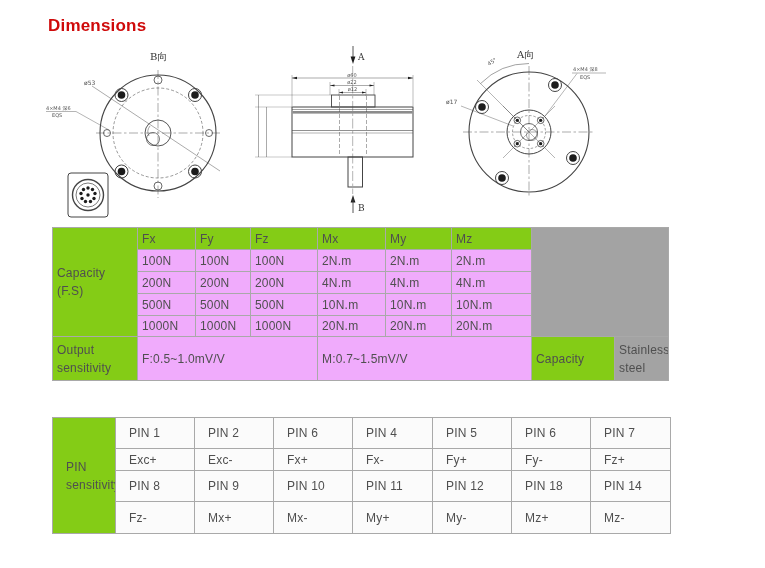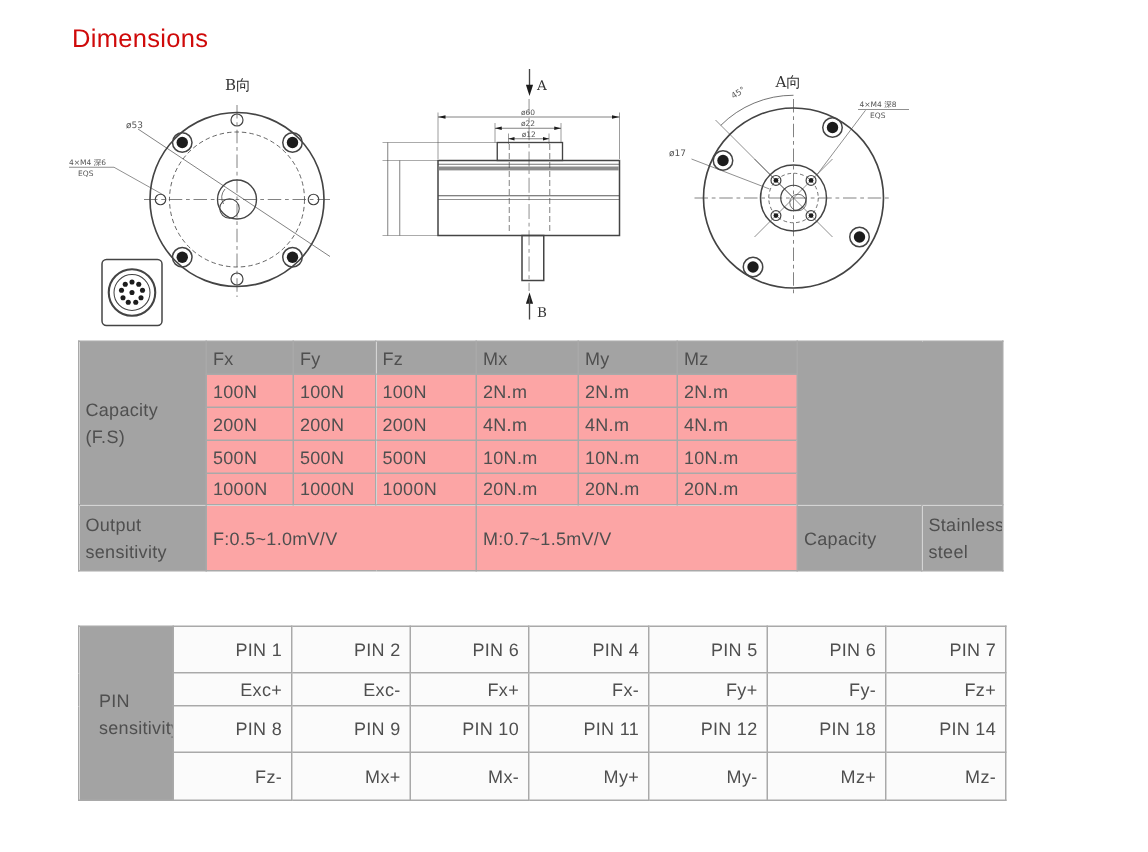--- a/index.html
+++ b/index.html
@@ -8,7 +8,7 @@
     font-family:"Liberation Sans",sans-serif;color:#4f4f4f;
   }
   .page-title{
-    position:absolute;left:48px;top:16px;font-size:17px;font-weight:normal;
+    position:absolute;left:48px;top:16px;font-size:17px;font-weight:bold;
     color:#cf0a0a;letter-spacing:.2px;
   }
   #drawing-area{position:absolute;left:0;top:30px;width:765px;height:225px;}

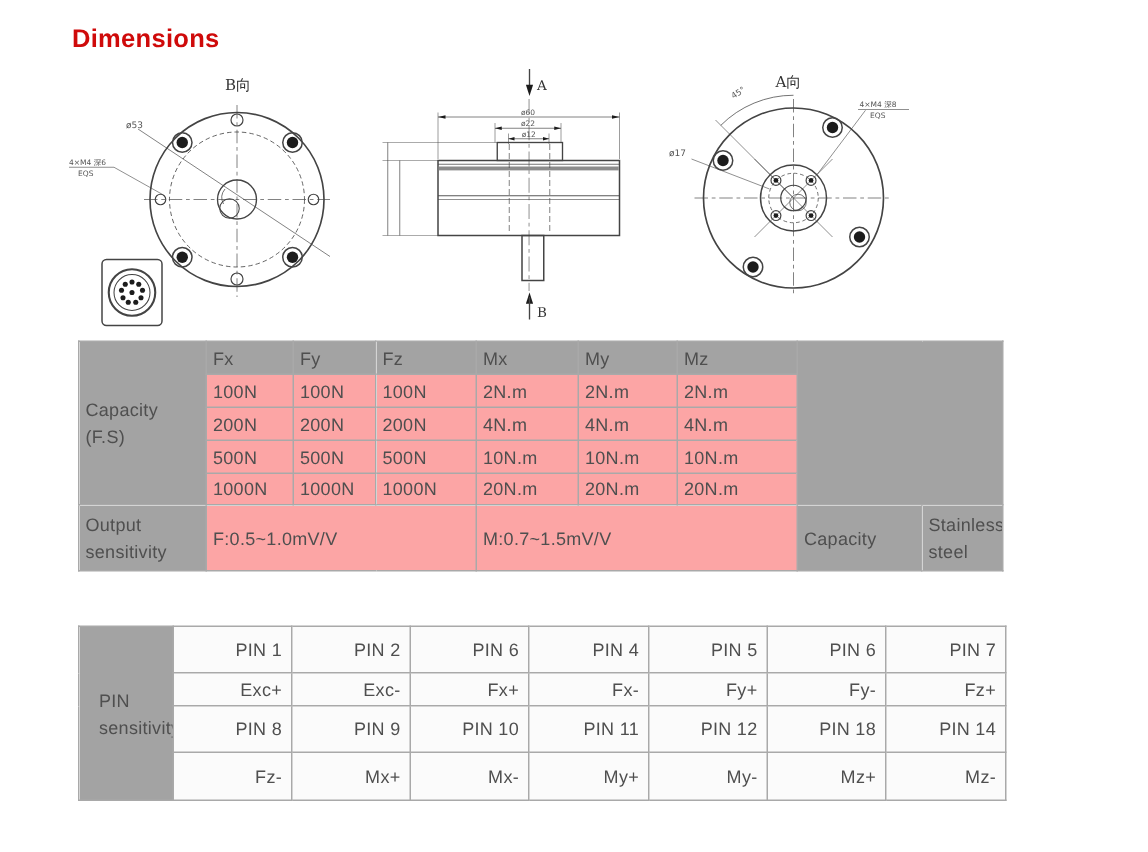--- a/index.html
+++ b/index.html
@@ -24,7 +24,7 @@
   #capacity-table{left:52px;top:227px;width:616px;border:1px solid #8a8a8a;}
   #pin-table{left:52px;top:417px;width:618px;border:1px solid #8a8a8a;}
   #pin-table td{padding:0 6px 0 13px;}
-  td.hdr{background:#a3a3a3;}
+  td.hdr{background:#84cc16;}
   td.lt{background:#fca5a5;}
   td.wh{background:#a3a3a3;}
   td.pin{background:#fbfbfb;text-align:right;}

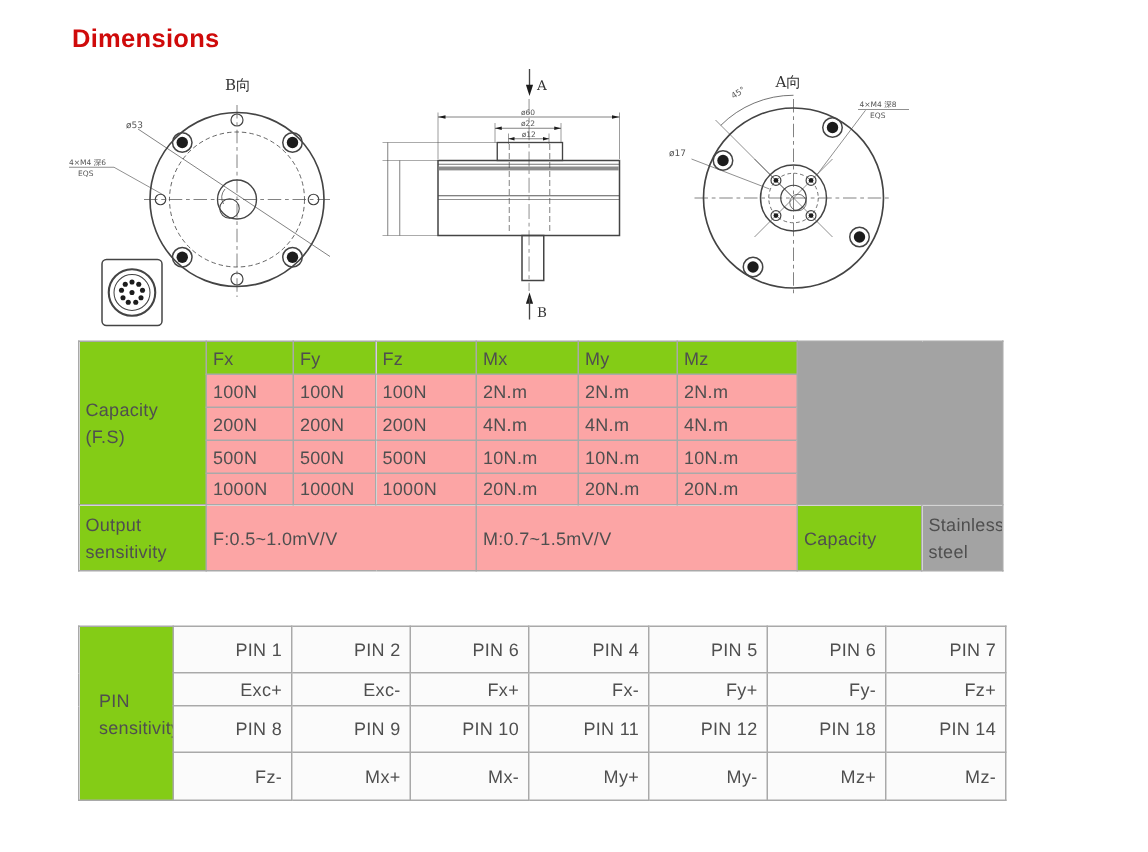--- a/index.html
+++ b/index.html
@@ -25,7 +25,7 @@
   #pin-table{left:52px;top:417px;width:618px;border:1px solid #8a8a8a;}
   #pin-table td{padding:0 6px 0 13px;}
   td.hdr{background:#84cc16;}
-  td.lt{background:#fca5a5;}
+  td.lt{background:#f0abfc;}
   td.wh{background:#a3a3a3;}
   td.pin{background:#fbfbfb;text-align:right;}
 

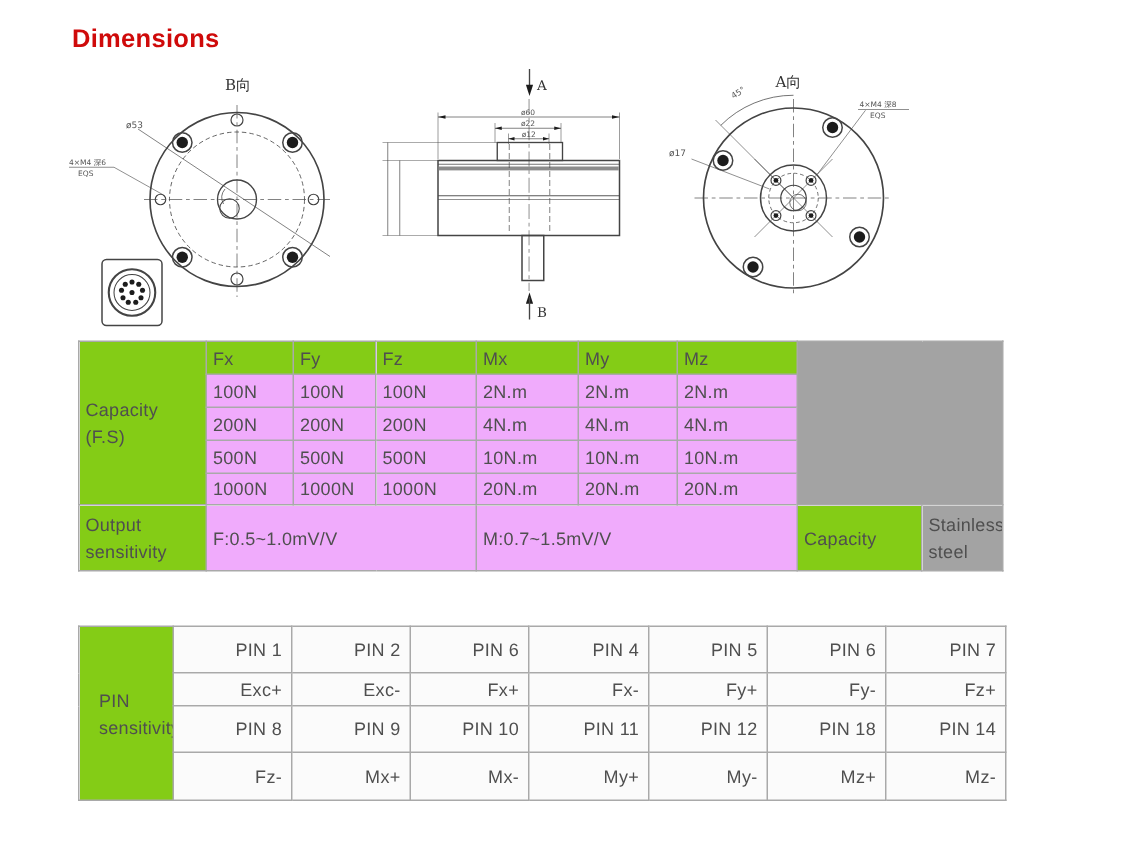--- a/index.html
+++ b/index.html
@@ -27,7 +27,7 @@
   td.hdr{background:#84cc16;}
   td.lt{background:#f0abfc;}
   td.wh{background:#a3a3a3;}
-  td.pin{background:#fbfbfb;text-align:right;}
+  td.pin{background:#fbfbfb;}
 
   
   .ln{stroke:#444;fill:none;}

